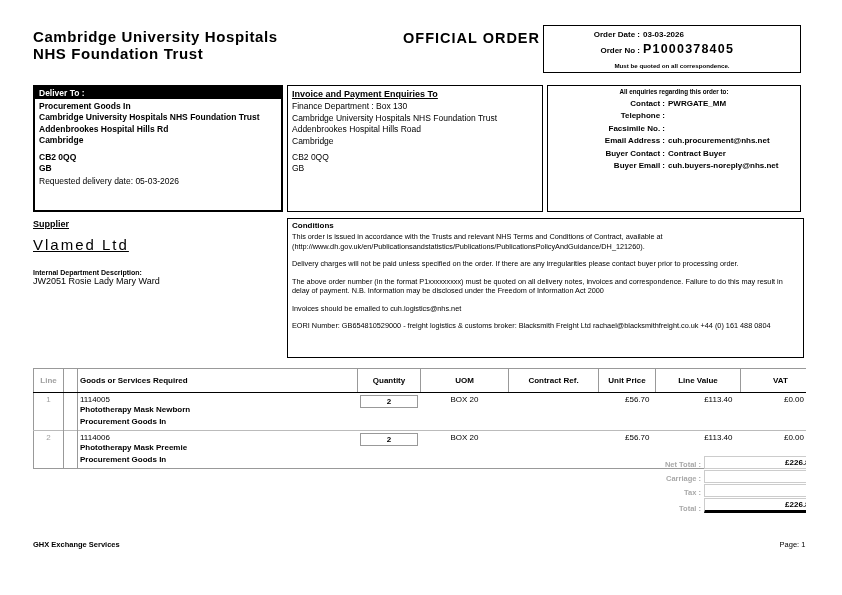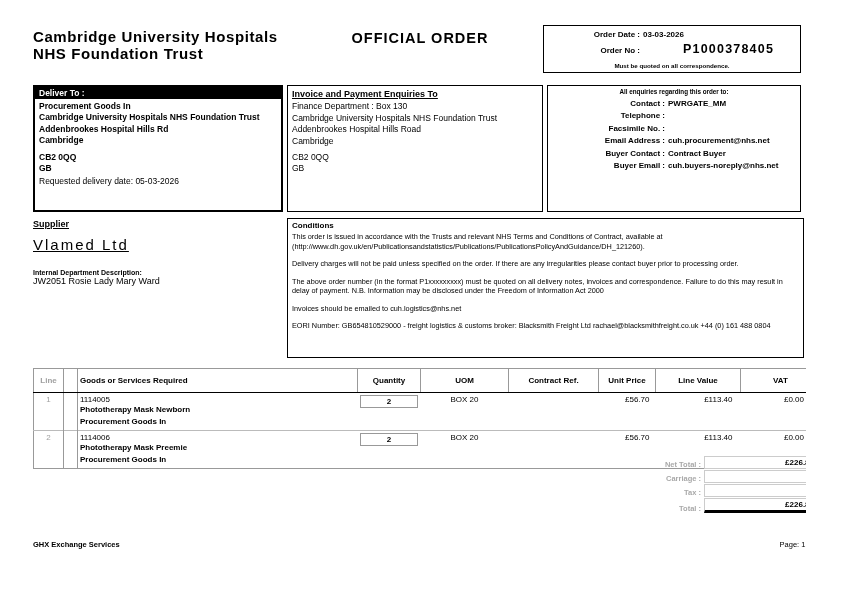--- a/index.html
+++ b/index.html
@@ -9,7 +9,7 @@
 
   
   .org-name { position:absolute; left:33px; top:28px; font-size:15px; font-weight:bold; letter-spacing:0.6px; line-height:1.15; }
-  .doc-title { position:absolute; left:300px; top:30px; width:240px; text-align:center; font-size:14.5px; font-weight:bold; letter-spacing:1px; }
+  .doc-title { position:absolute; left:300px; top:30px; width:240px; text-align:right; font-size:14.5px; font-weight:bold; letter-spacing:1px; }
   .order-box { position:absolute; left:543px; top:25px; width:258px; height:48px; border:1px solid #000; padding-top:3px; }
   .order-row { display:flex; font-size:8px; font-weight:bold; line-height:1.4; }
   .order-row .lbl { width:96px; text-align:right; flex:none; }

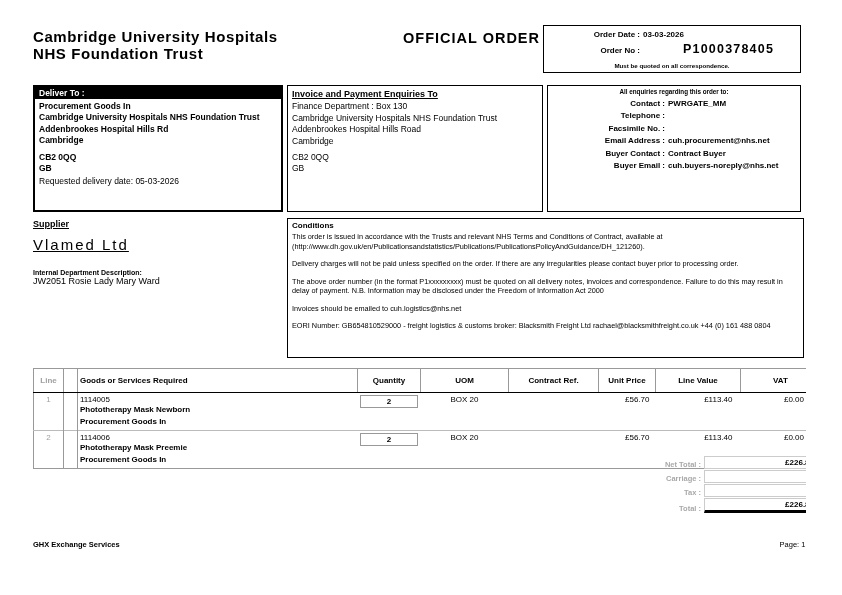--- a/index.html
+++ b/index.html
@@ -14,7 +14,7 @@
   .order-row { display:flex; font-size:8px; font-weight:bold; line-height:1.4; }
   .order-row .lbl { width:96px; text-align:right; flex:none; }
   .order-row .val { margin-left:3px; }
-  .order-no-row { align-items:baseline; margin-top:1px;gap:40px; }
+  .order-no-row { align-items:baseline; margin-top:1px; }
   .order-no-val { font-size:12.5px; letter-spacing:1.2px; }
   .order-note { text-align:center; font-size:6.2px; font-weight:bold; margin-top:3px; }
 

